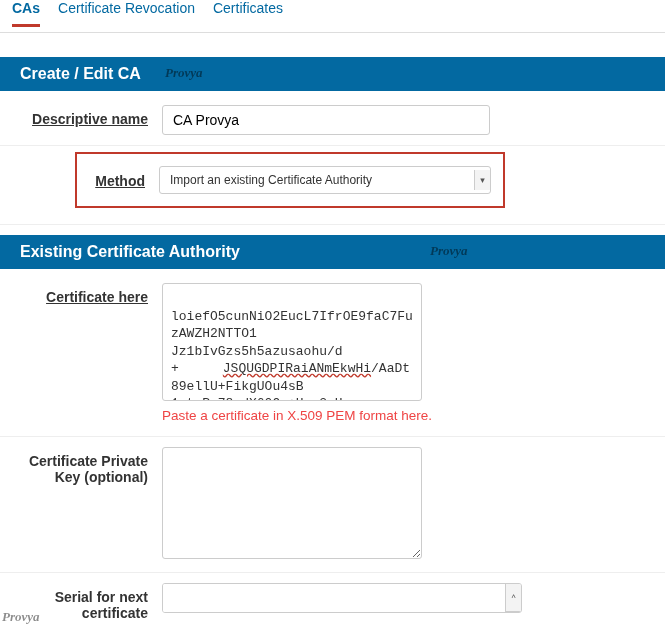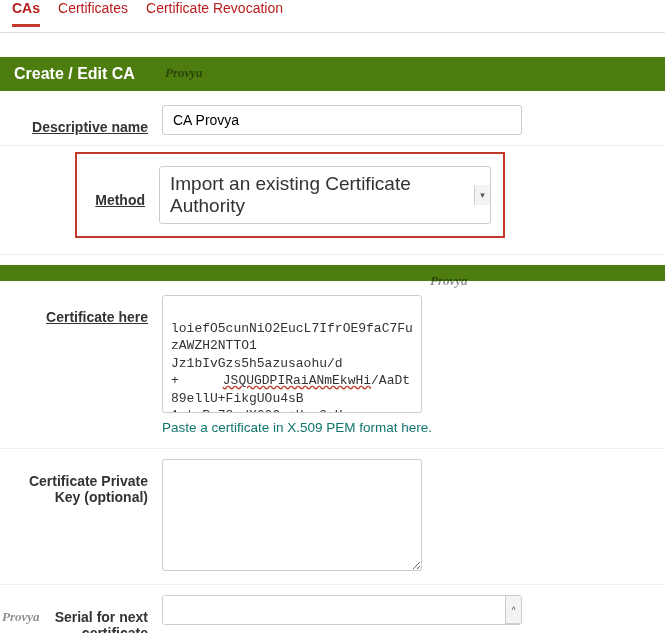--- a/index.html
+++ b/index.html
@@ -19,7 +19,7 @@
     margin-bottom: 24px;
   }
   .tab {
-    color: #b91c1c;
+    color: #0369a1;
     font-size: 14px;
     padding-bottom: 8px;
     cursor: pointer;

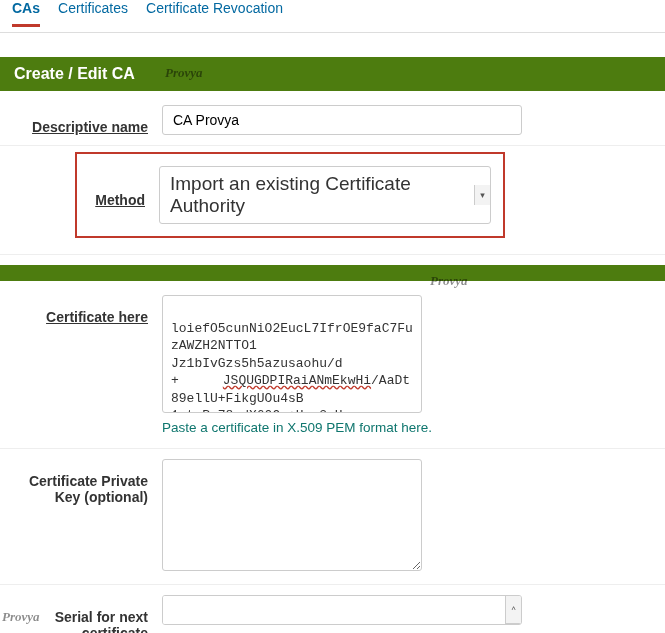--- a/index.html
+++ b/index.html
@@ -175,8 +175,8 @@
 
 <div class="tabs">
   <div class="tab active">CAs</div>
+  <div class="tab">Certificate Revocation</div>
   <div class="tab">Certificates</div>
-  <div class="tab">Certificate Revocation</div>
 </div>
 
 <div class="panel">

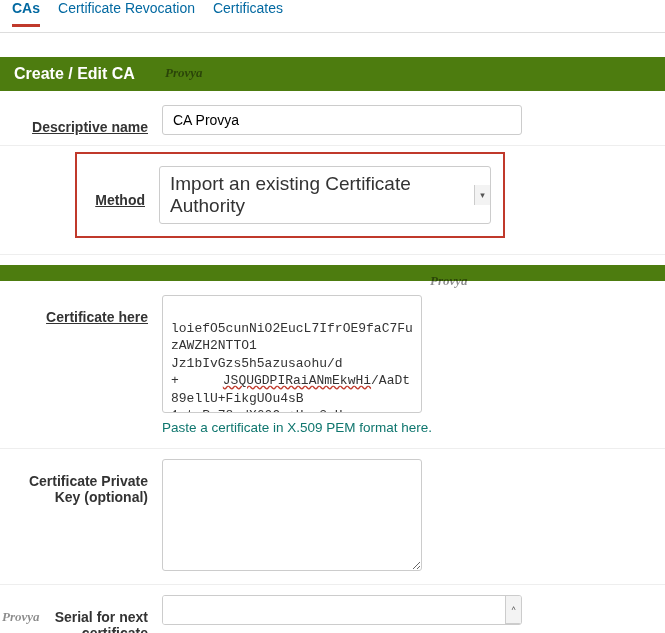--- a/index.html
+++ b/index.html
@@ -33,11 +33,11 @@
     margin-bottom: 0;
   }
   .panel-header {
-    background: #4d7c0f;
+    background: #0369a1;
     color: #fff;
     font-size: 16px;
     font-weight: 700;
-    padding: 8px 14px;
+    padding: 8px 20px;
     position: relative;
   }
   .watermark {

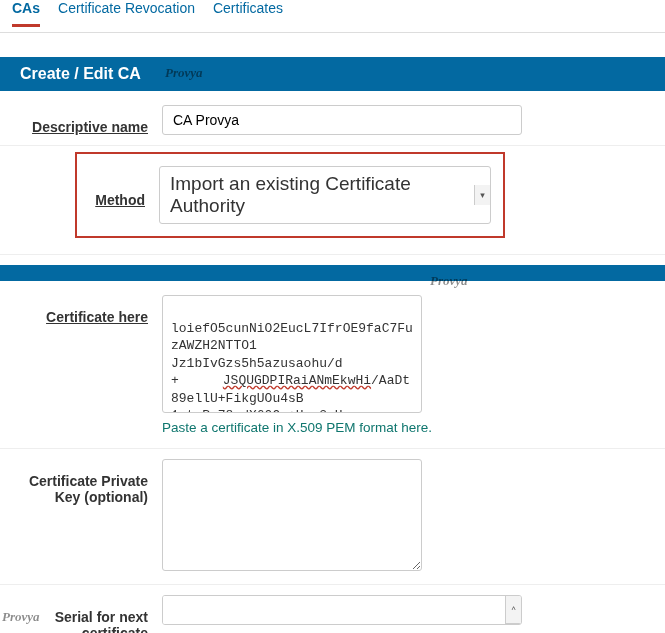--- a/index.html
+++ b/index.html
@@ -70,7 +70,6 @@
     font-weight: 700;
     color: #333;
     text-decoration: underline;
-    margin-top: 8px;
   }
   .form-label.noline { text-decoration: none; }
   .form-control-wrap {

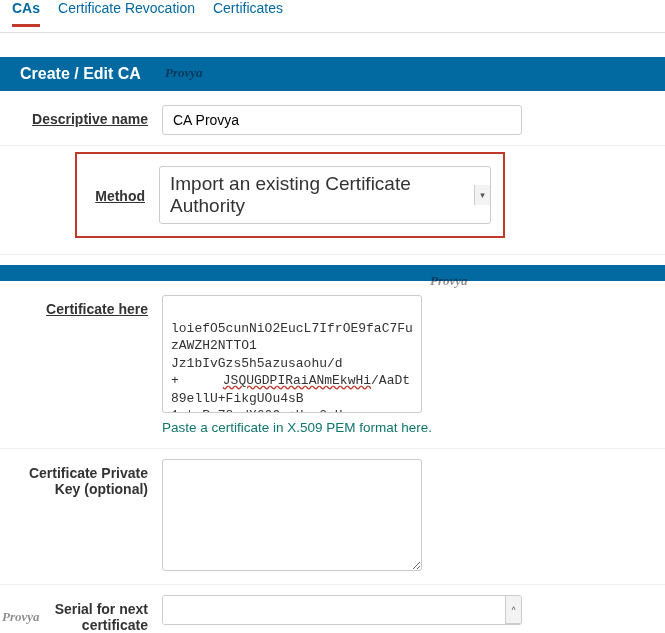--- a/index.html
+++ b/index.html
@@ -76,7 +76,7 @@
     flex: 1;
   }
   .text-input {
-    width: 360px;
+    width: 328px;
     padding: 6px 10px;
     border: 1px solid #ccc;
     border-radius: 3px;

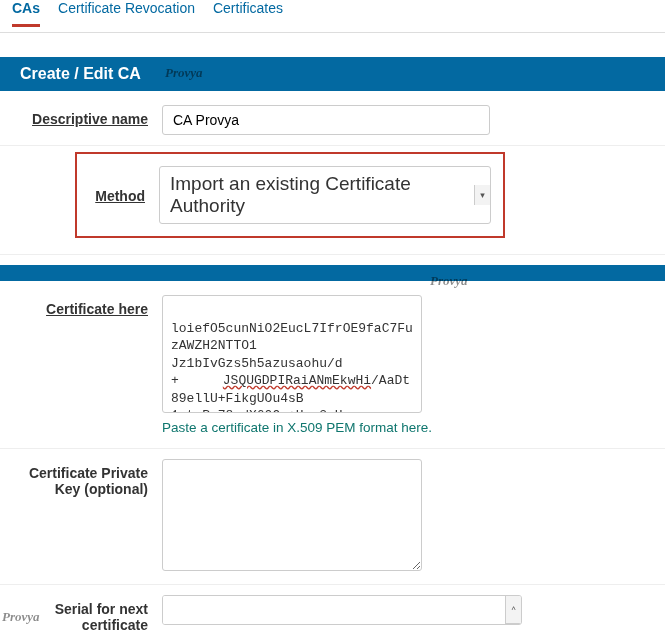--- a/index.html
+++ b/index.html
@@ -93,7 +93,7 @@
   .select-wrap .sel-text {
     flex: 1;
     padding: 6px 10px;
-    font-size: 19px;
+    font-size: 12px;
   }
   .select-wrap .sel-btn {
     width: 16px; height: 20px;

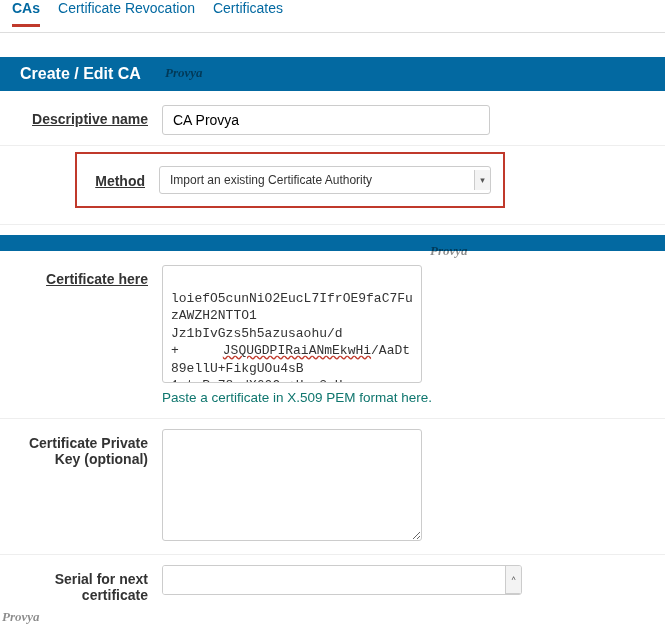--- a/index.html
+++ b/index.html
@@ -204,6 +204,7 @@
 
 <div class="panel">
   <div class="panel-header existing">
+    <span>Existing Certificate Authority</span>
     <span class="watermark">Provya</span>
   </div>
   <div class="panel-body">

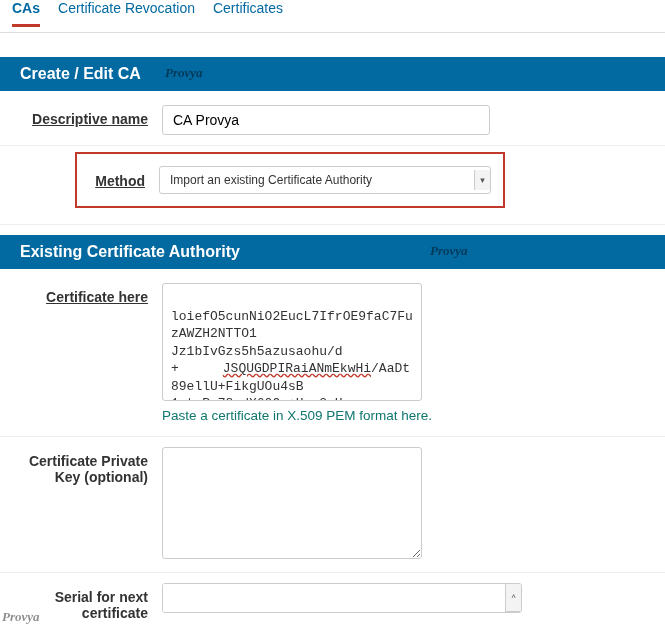--- a/index.html
+++ b/index.html
@@ -130,7 +130,7 @@
   }
   textarea.privkey { height: 112px; font-family: inherit; }
   .help-text {
-    color: #0f766e;
+    color: #ef4444;
     font-size: 13.5px;
     margin-top: 6px;
     line-height: 1.4;

